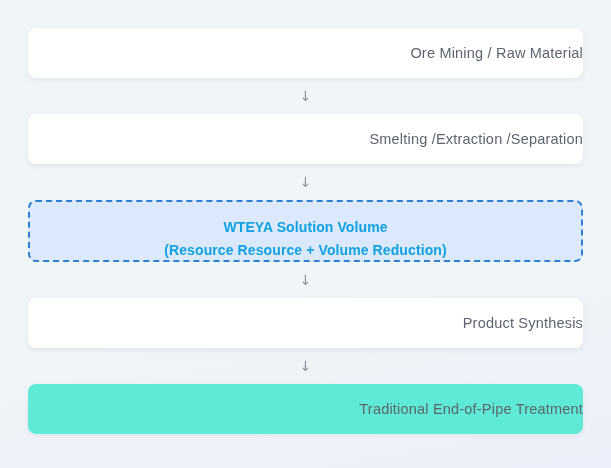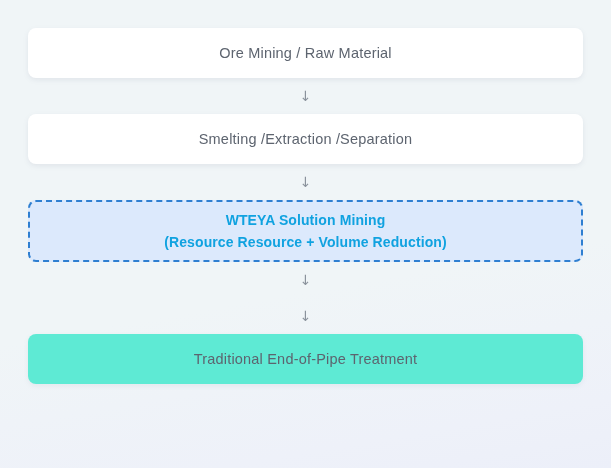--- a/index.html
+++ b/index.html
@@ -38,7 +38,7 @@
     border-radius: 8px;
     display: flex;
     align-items: center;
-    justify-content: center;
+    justify-content: flex-end;
     text-align: center;
   }
   .node-plain {

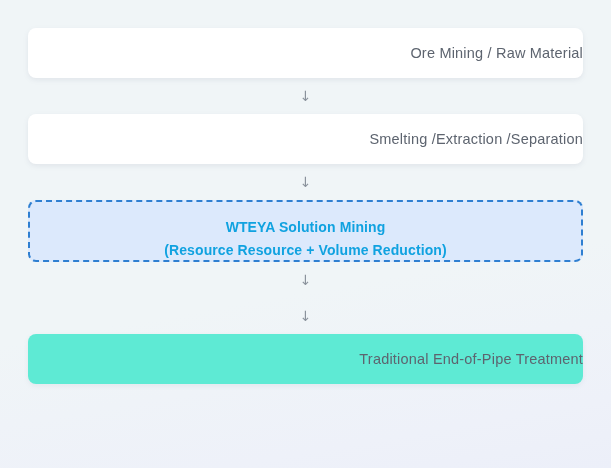--- a/index.html
+++ b/index.html
@@ -113,7 +113,7 @@
   </div>
 
   <div class="node node-highlight">
-    <span class="hl-line">WTEYA Solution Mining</span>
+    <span class="hl-line">WTEYA Solution Volume</span>
     <span class="hl-line">(Resource Resource + Volume Reduction)</span>
   </div>
 

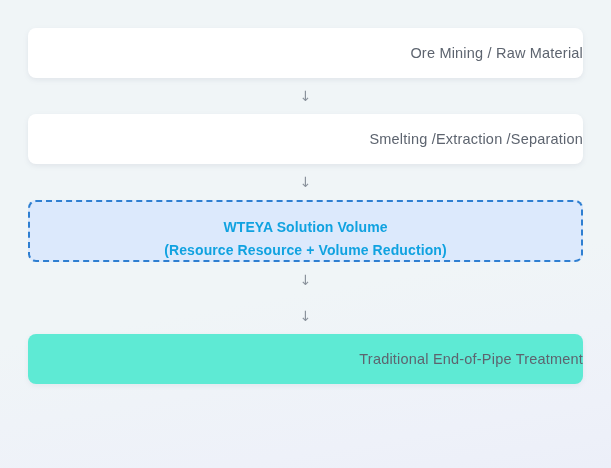--- a/index.html
+++ b/index.html
@@ -121,6 +121,9 @@
     <span class="arrow-glyph">↓</span>
   </div>
 
+  <div class="node node-plain">
+    <span class="node-label">Product Synthesis</span>
+  </div>
 
   <div class="connector">
     <span class="arrow-glyph">↓</span>

